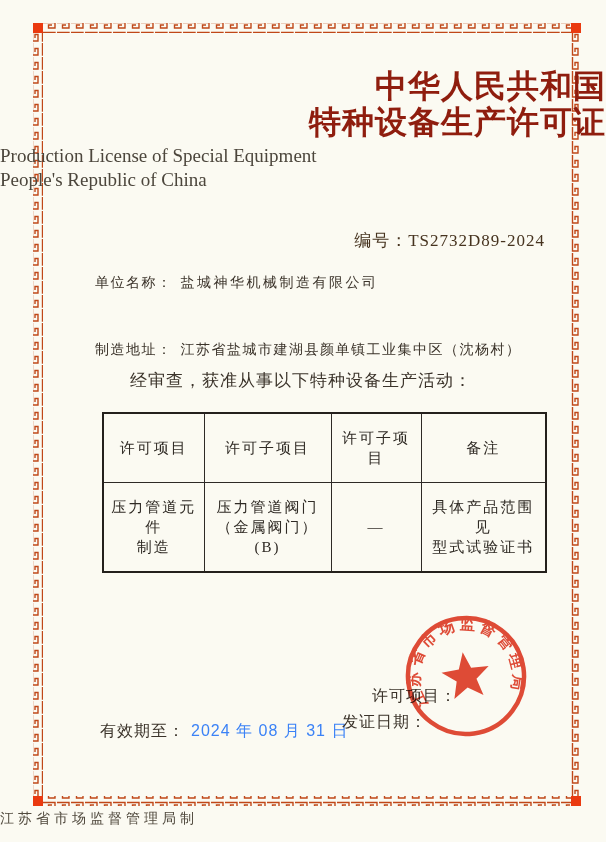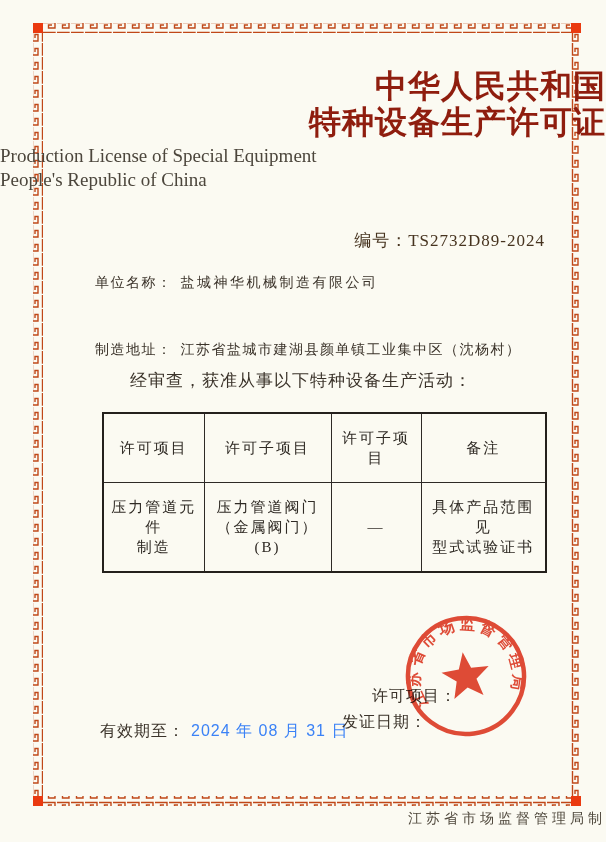--- a/index.html
+++ b/index.html
@@ -30,7 +30,7 @@
   .date-value{font-family:"Liberation Sans","DejaVu Sans",sans-serif;font-size:16px;
               color:#3b82f6;letter-spacing:1px;margin-left:6px;}
   .seal-wrap{mix-blend-mode:multiply;opacity:.93;}
-  .footer-line{width:100%;text-align:right;font-size:14px;color:#50493d;letter-spacing:4px;}
+  .footer-line{width:100%;text-align:left;font-size:14px;color:#50493d;letter-spacing:4px;}
 </style>
 </head>
 <body>

